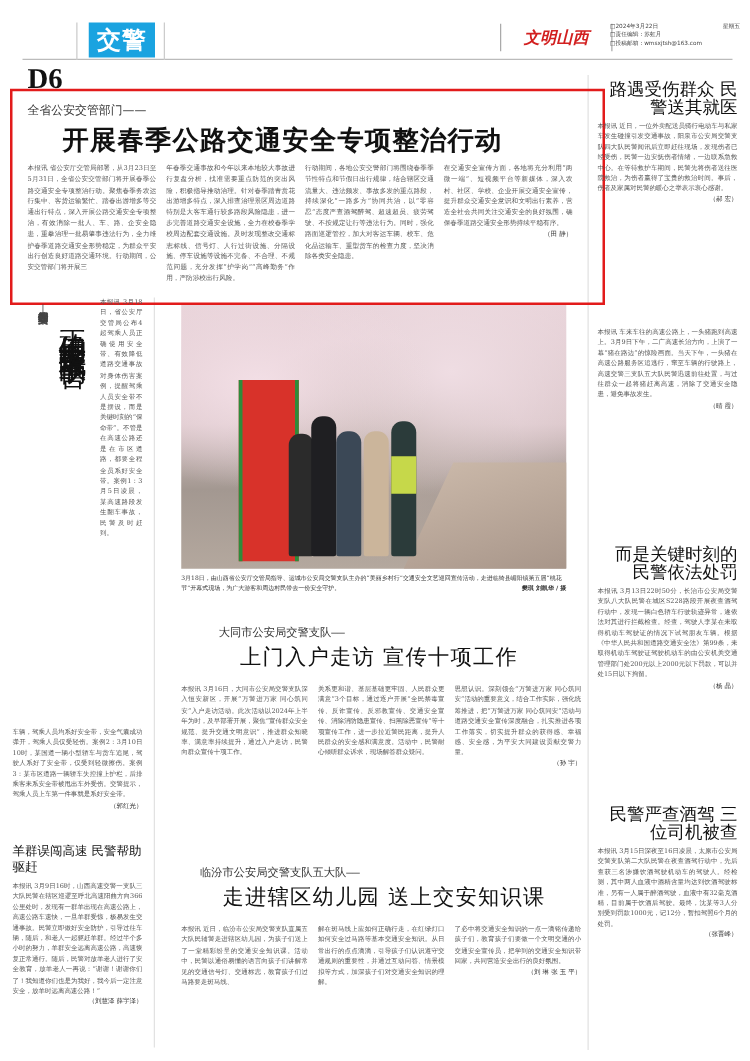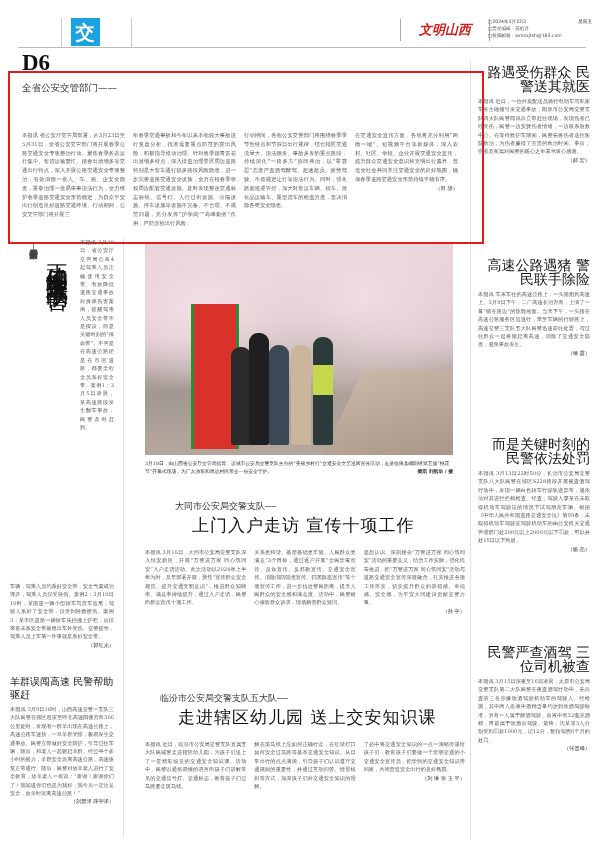--- a/index.html
+++ b/index.html
@@ -10,7 +10,7 @@
   .masthead { position: absolute; left: 18px; top: 16px; width: 568px; height: 32px; border-bottom: 1px solid #bbb; }
   .page-no { position: absolute; left: 4px; top: 3px; font-family: "Liberation Serif", serif; font-weight: bold; font-size: 23px; color: #111; margin-top: 31px; }
   .sep-v { position: absolute; left: 43px; top: 2px; width: 1px; height: 30px; background: #ccc; }
-  .section-tag { position: absolute; left: 53px; top: 2px; width: 29px; height: 28px; background: #1aa3e0; color: #fff; font-family: "DejaVu Sans", sans-serif; font-weight: bold; font-size: 19px; text-align: center; line-height: 28px; letter-spacing: 1px; }
+  .section-tag { position: absolute; left: 53px; top: 2px; width: 53px; height: 28px; background: #1aa3e0; color: #fff; font-family: "DejaVu Sans", sans-serif; font-weight: bold; font-size: 19px; text-align: center; line-height: 28px; letter-spacing: 1px; }
   .sep-v2 { position: absolute; left: 113px; top: 2px; width: 1px; height: 30px; background: #ccc; }
   .logo { position: absolute; left: 382px; top: 3px; font-family: "DejaVu Serif", serif; font-size: 13px; color: #d21f1f; font-style: italic; font-weight: bold; border-left: 1px solid #aaa; border-right: 1px solid #aaa; padding: 2px 18px; }
   .meta { position: absolute; left: 470px; top: 2px; font-family: "DejaVu Sans", sans-serif; font-size: 4.6px; line-height: 7px; color: #444; width: 110px; }

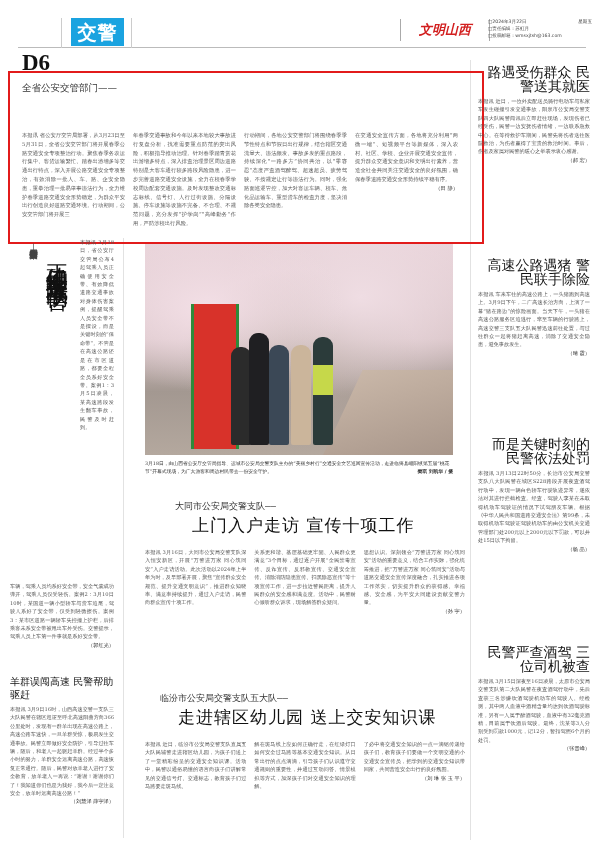--- a/index.html
+++ b/index.html
@@ -100,6 +100,7 @@
 
 <div class="lead-box">
   <div class="lead-kicker">全省公安交管部门——</div>
+  <div class="lead-title">开展春季公路交通安全专项整治行动</div>
   <div class="lead-cols">
     <div class="lead-col">本报讯 省公安厅交管局部署，从3月23日至5月31日，全省公安交管部门将开展春季公路交通安全专项整治行动。聚焦春季务农运行集中、客货运输繁忙、踏春出游增多等交通出行特点，深入开展公路交通安全专项整治，有效消除一批人、车、路、企安全隐患，重拳治理一批易肇事违法行为，全力维护春季道路交通安全形势稳定，为群众平安出行创造良好道路交通环境。行动期间，公安交管部门将开展三</div>
     <div class="lead-col">年春季交通事故和今年以来本地较大事故进行复盘分析，找准需要重点防范的突出风险，积极指导推动治理。针对春季踏青赏花出游增多特点，深入排查治理景区周边道路特别是大客车通行较多路段风险隐患，进一步完善道路交通安全设施，全力在校春季学校周边配套交通设施。及时发现整改交通标志标线、信号灯、人行过街设施、分隔设施、停车设施等设施不完备、不合理、不规范问题，充分发挥“护学岗”“高峰勤务”作用，严防涉校出行风险。</div>

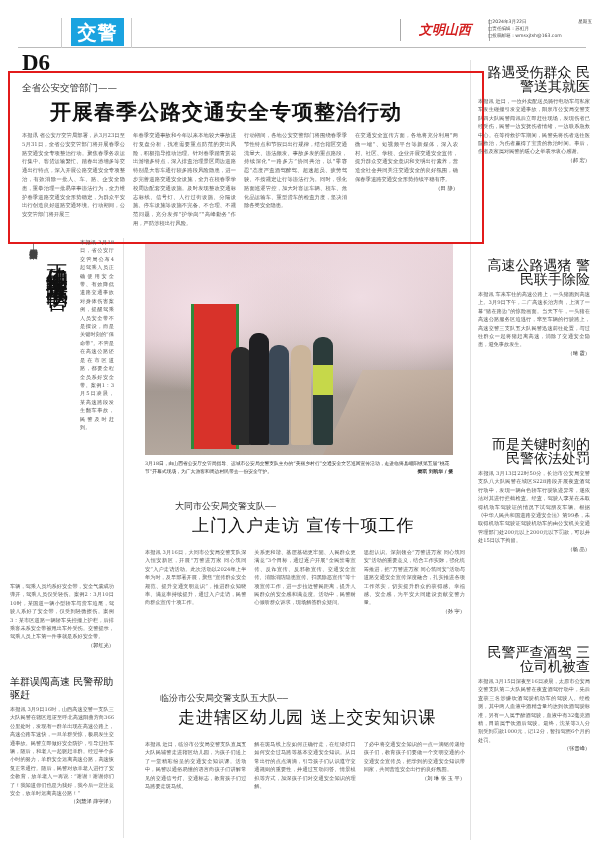--- a/index.html
+++ b/index.html
@@ -171,7 +171,6 @@
   </div>
 </div>
 <div class="rc rc2">
-  <div class="rc-title">高速公路遇猪 警民联手除险</div>
   <div class="rc-body">
     <span>本报讯 车来车往的高速公路上，一头猪跑到高速上。3月9日下午，二广高速长治方向，上演了一幕“猪在路边”的惊险画面。当天下午，一头猪在高速公路服务区追逃行，窜至车辆的行驶路上，高速交警三支队五大队民警迅速前往处置，与过往群众一起将猪赶离高速，消除了交通安全隐患，避免事故发生。</span>
     <div class="sign">（晴 霞）</div>

